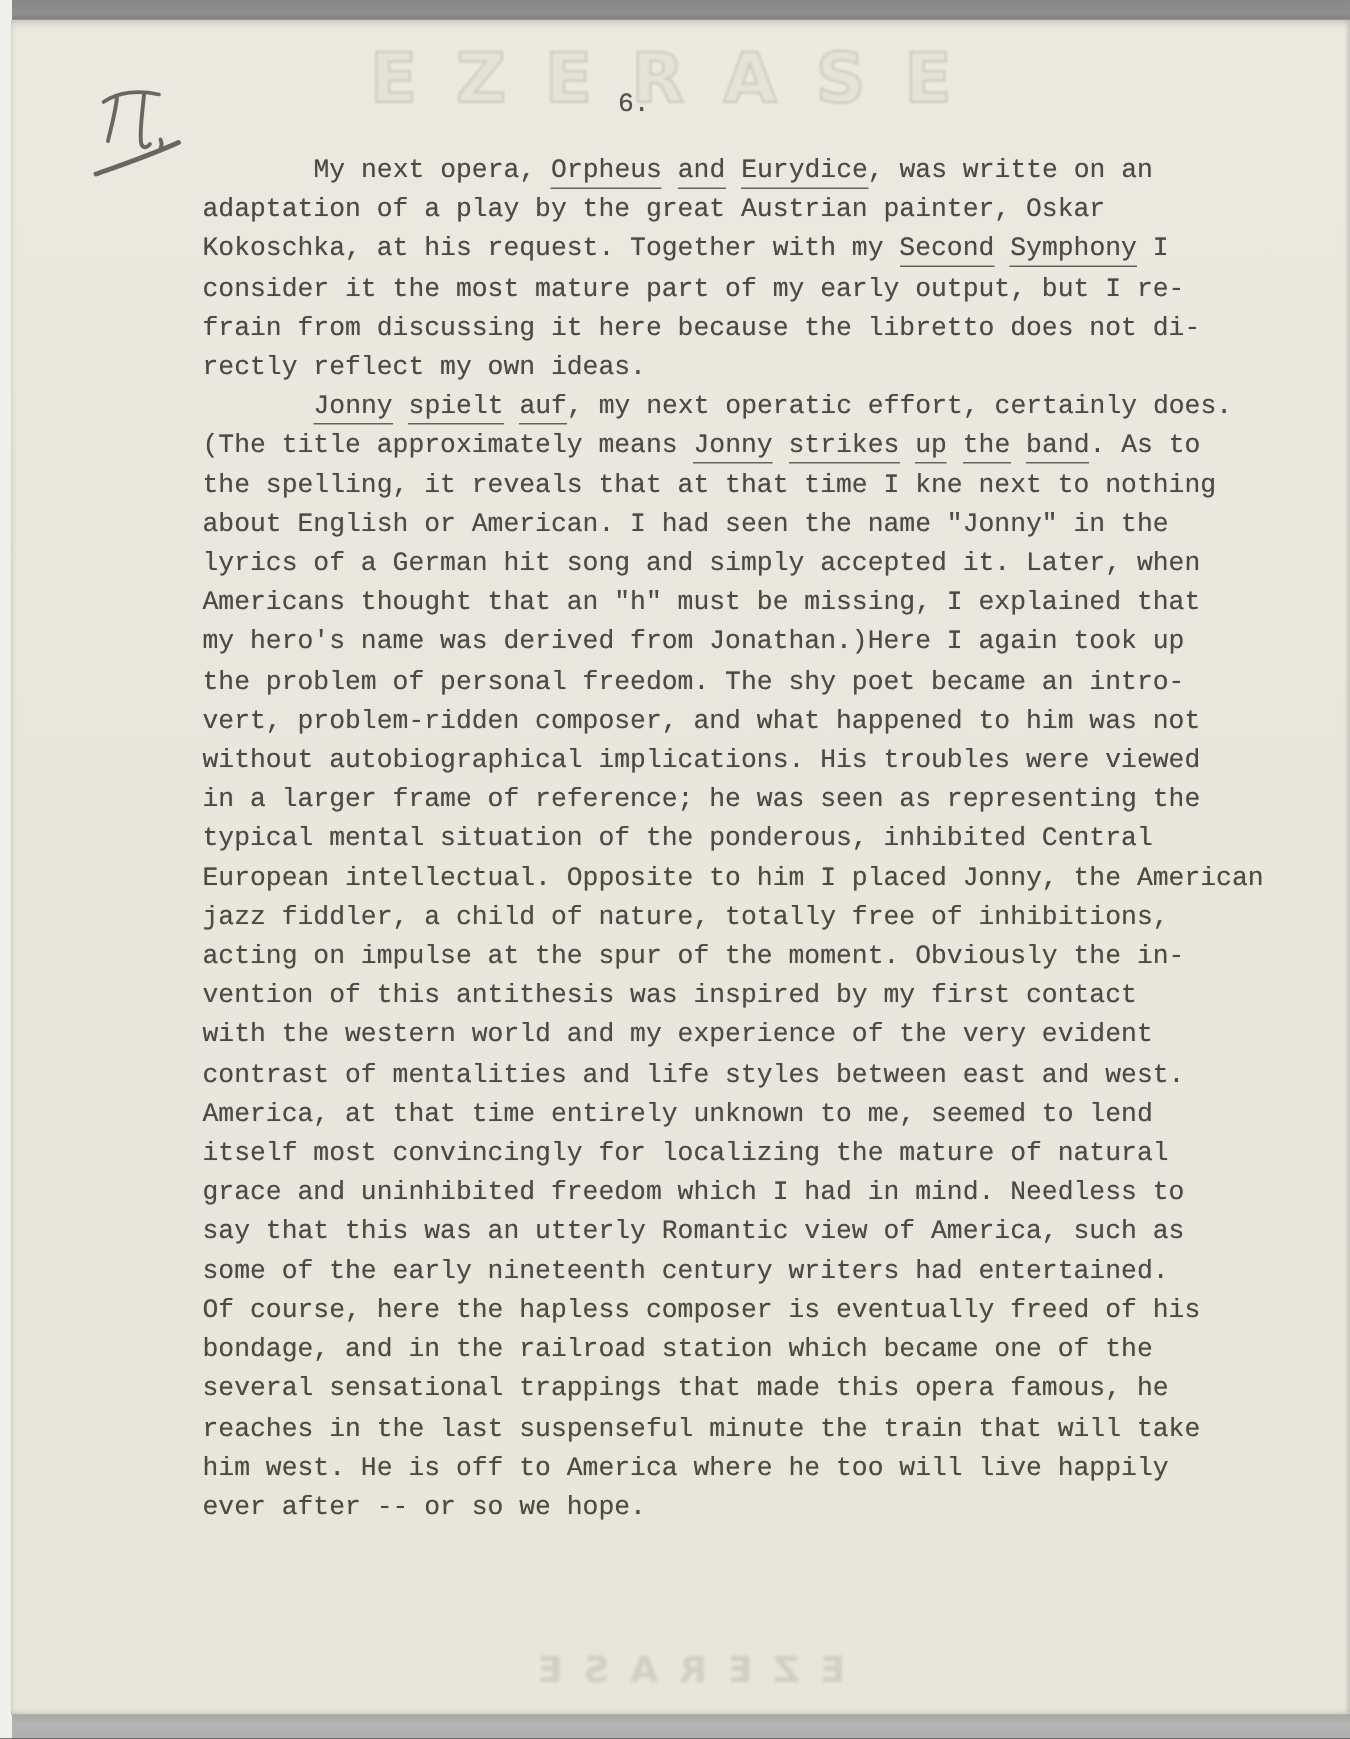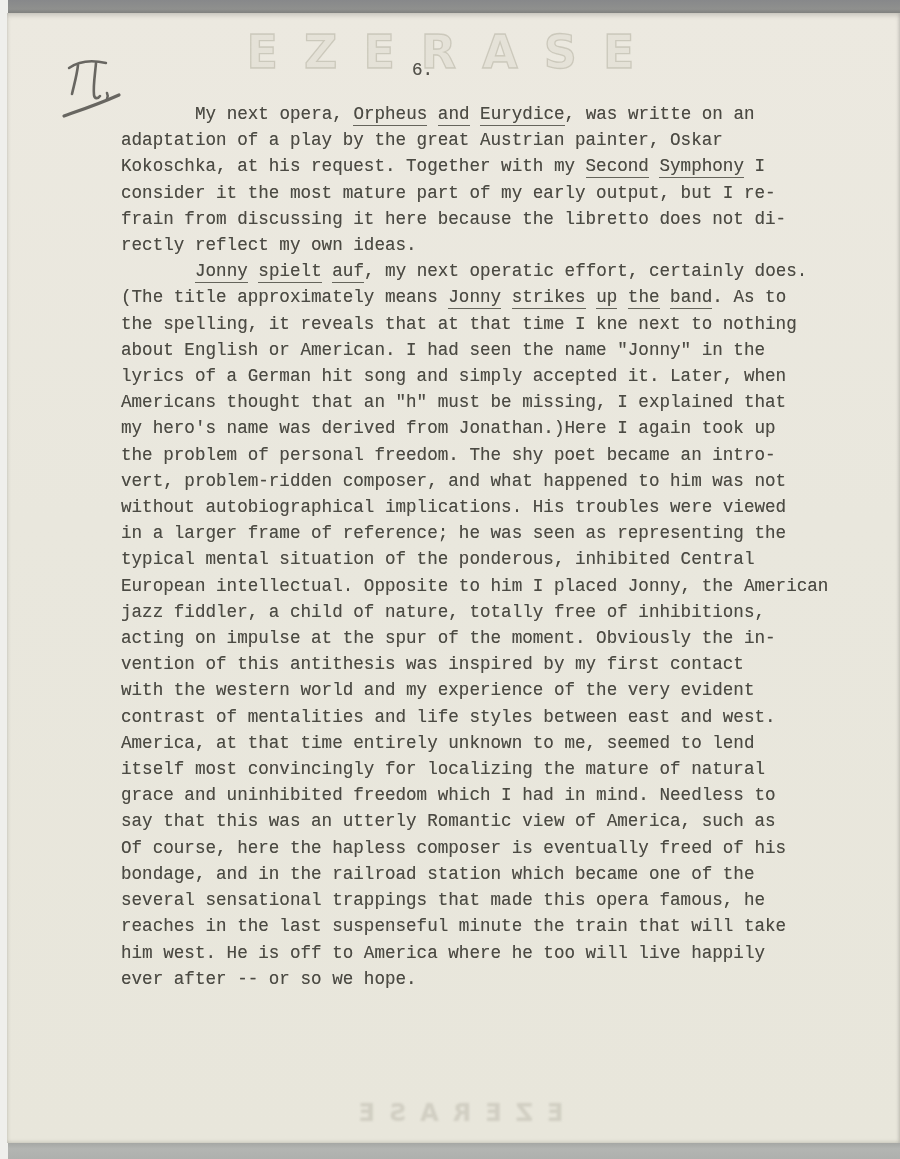--- a/index.html
+++ b/index.html
@@ -64,7 +64,7 @@
   }
 
   .body-text{
-    position:absolute;top:88px;left:114px;
+    position:absolute;top:88px;left:128px;
     font-size:17.6px;line-height:26.2px;
     color:#4b4a43;
     text-shadow:0 0 .5px rgba(70,68,60,.5);

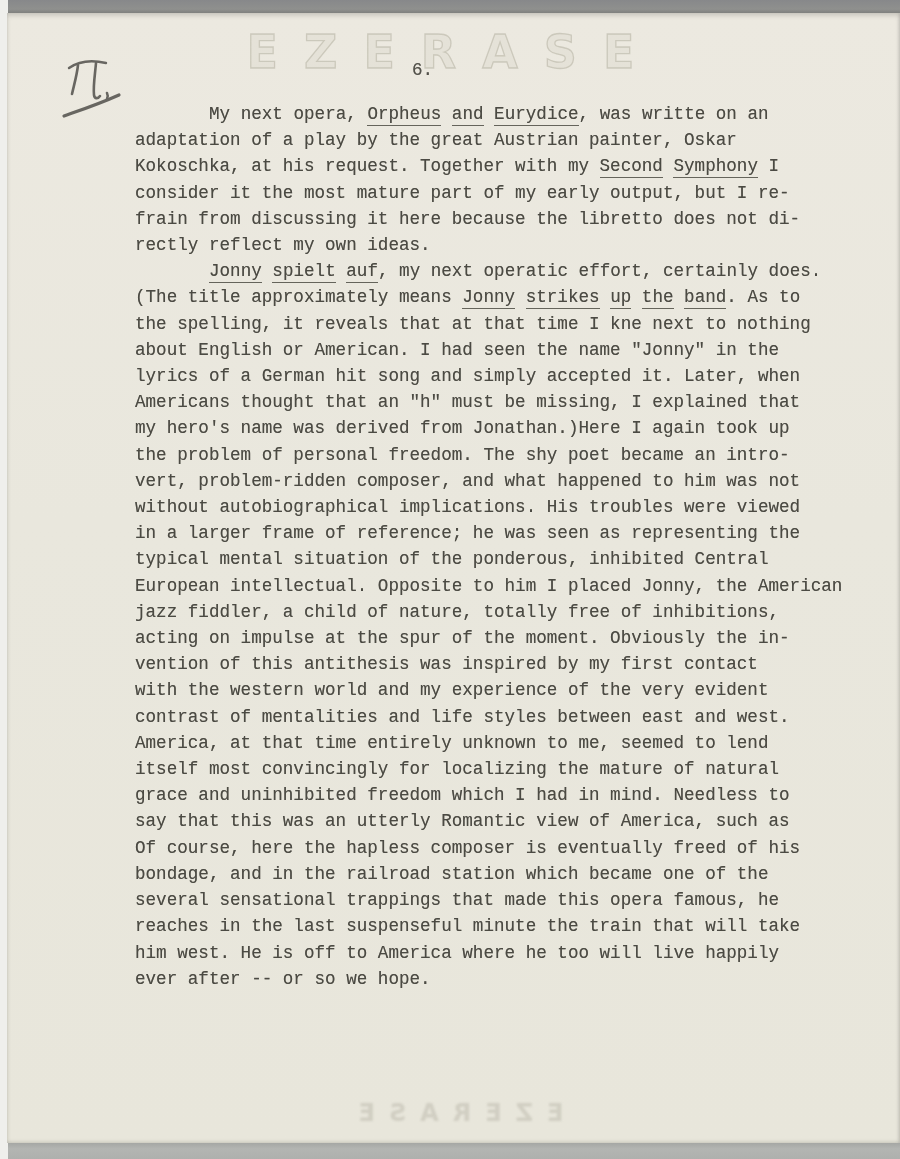--- a/index.html
+++ b/index.html
@@ -136,6 +136,7 @@
           <div class="line"><span>itself most convincingly for localizing the mature of natural</span></div>
           <div class="line"><span>grace and uninhibited freedom which I had in mind. Needless to</span></div>
           <div class="line"><span>say that this was an utterly Romantic view of America, such as</span></div>
+          <div class="line"><span>some of the early nineteenth century writers had entertained.</span></div>
           <div class="line"><span>Of course, here the hapless composer is eventually freed of his</span></div>
           <div class="line"><span>bondage, and in the railroad station which became one of the</span></div>
           <div class="line"><span>several sensational trappings that made this opera famous, he</span></div>

